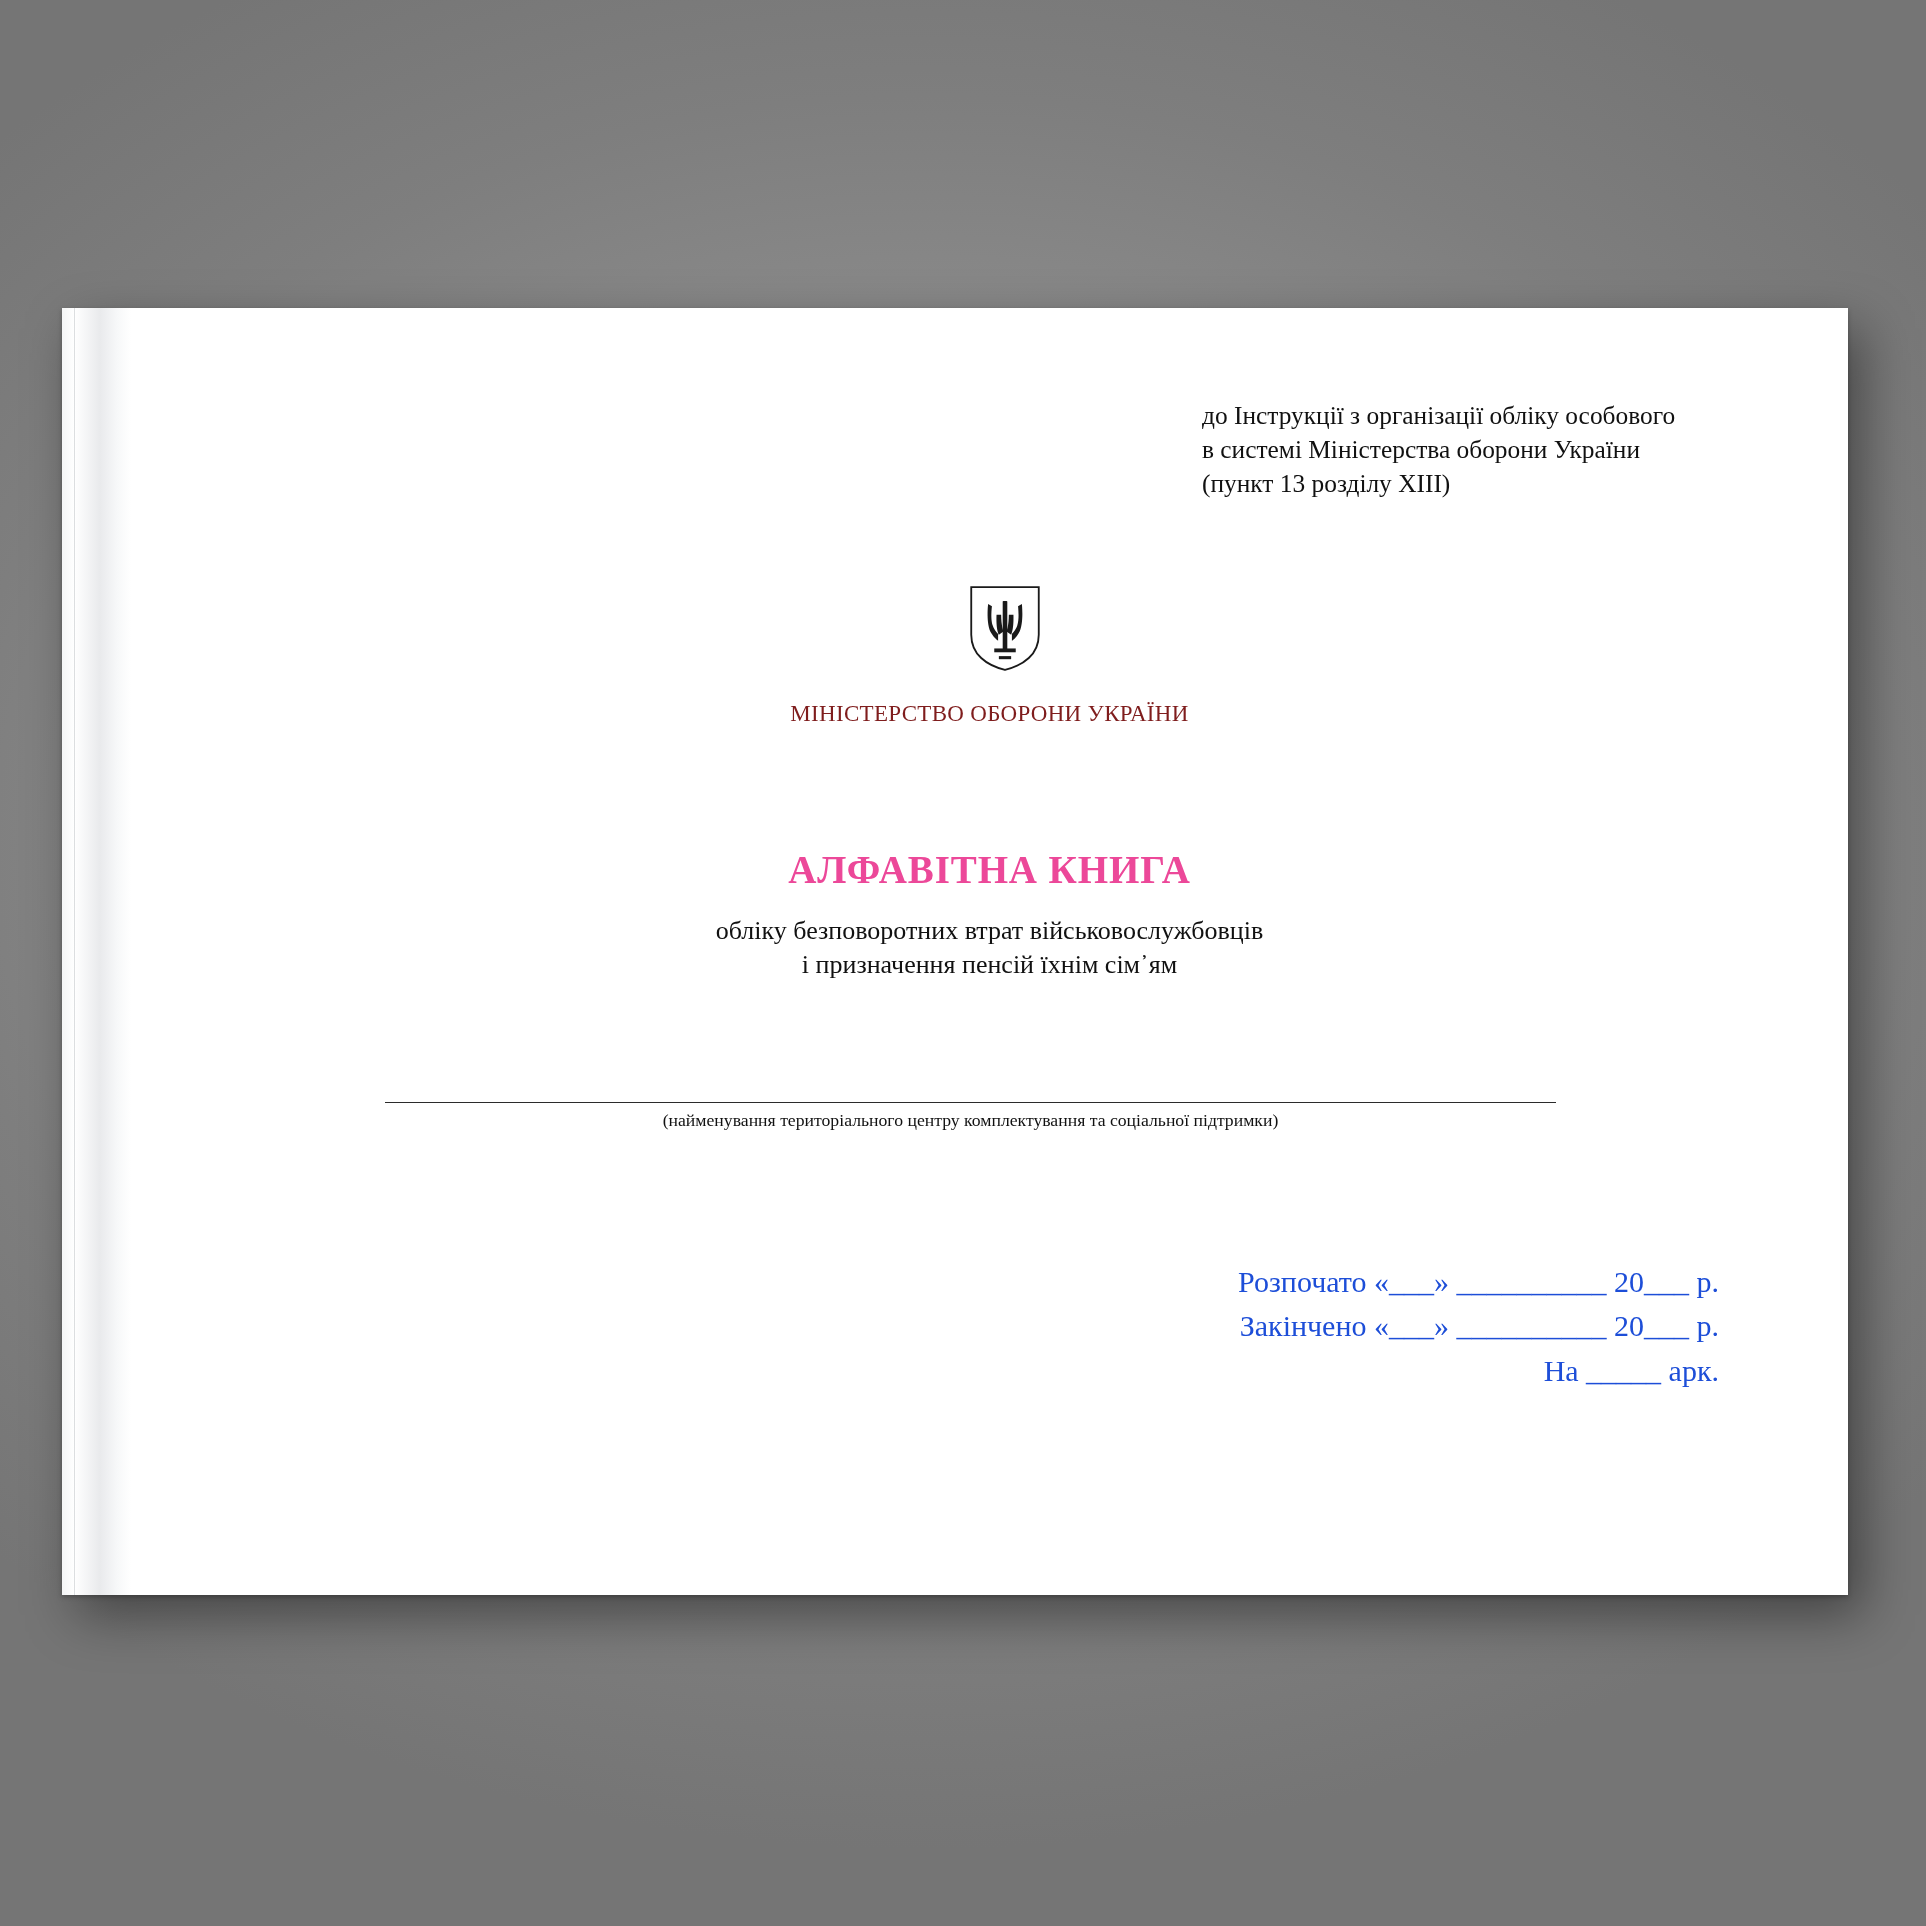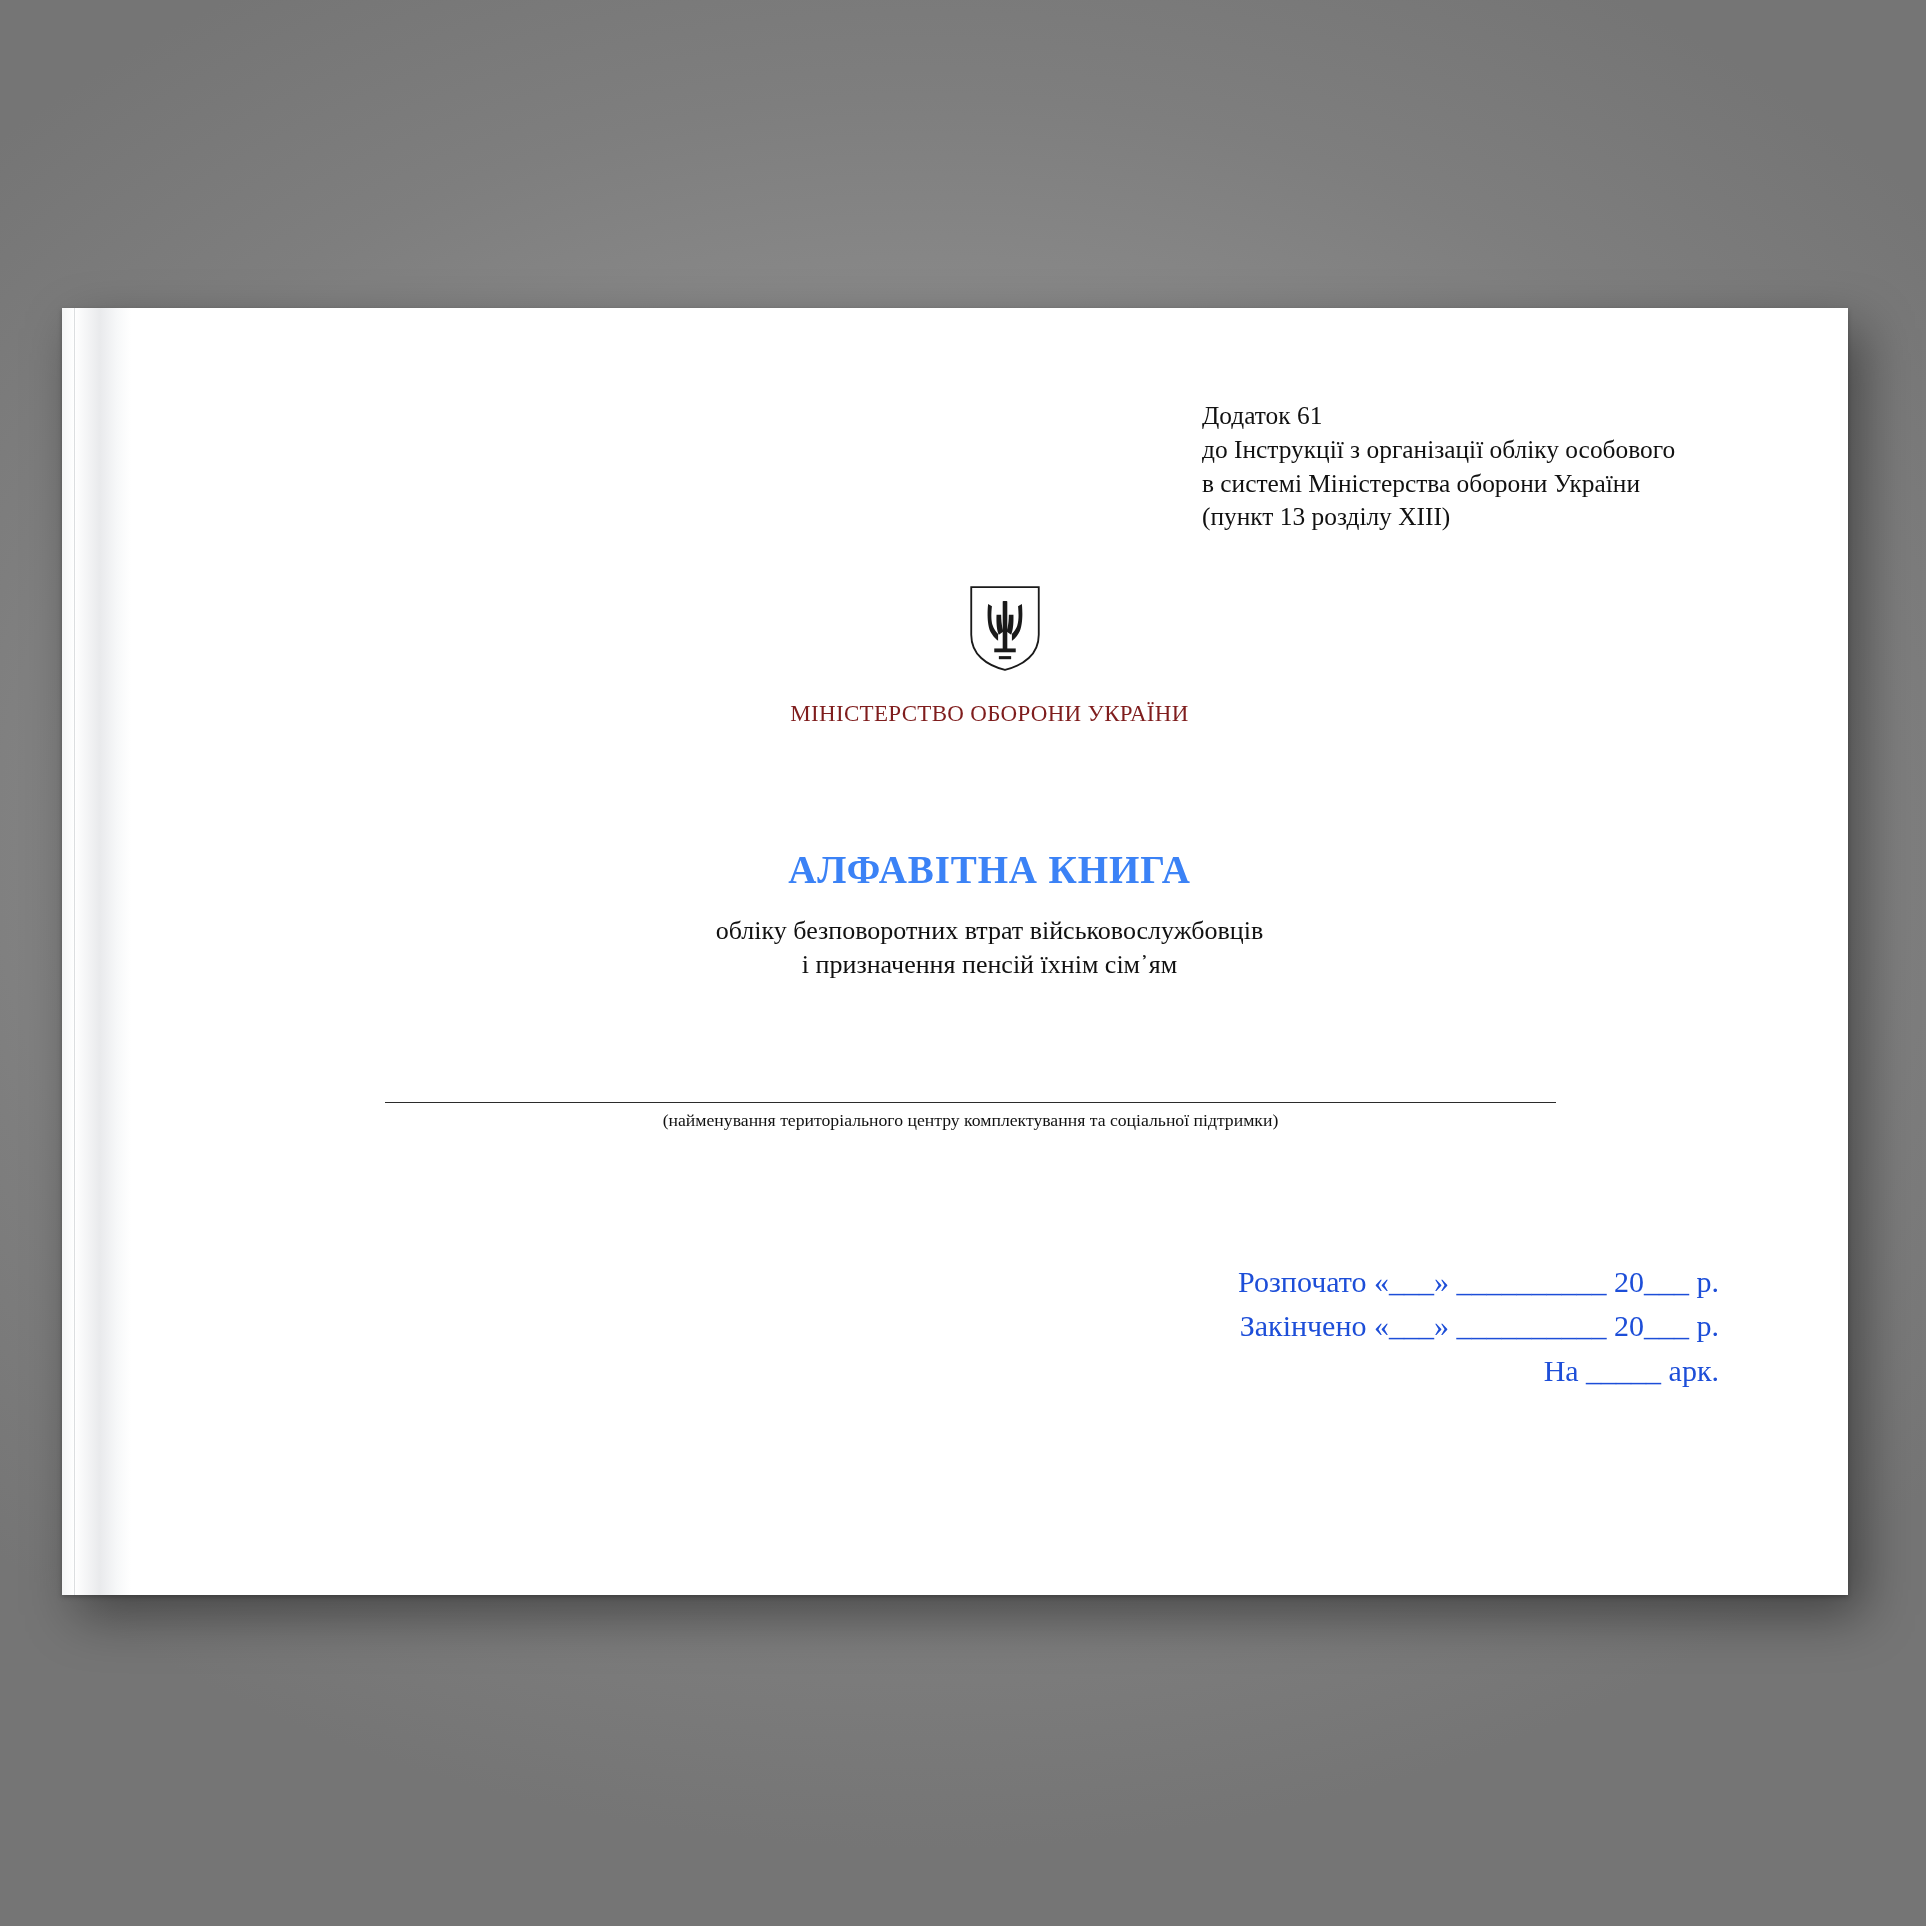--- a/index.html
+++ b/index.html
@@ -179,7 +179,6 @@
     <div class="page">
 
       <div class="appendix">
-        <div>Додаток 61</div>
         <div>до Інструкції з організації обліку особового</div>
         <div>в системі Міністерства оборони України</div>
         <div>(пункт 13 розділу XIII)</div>

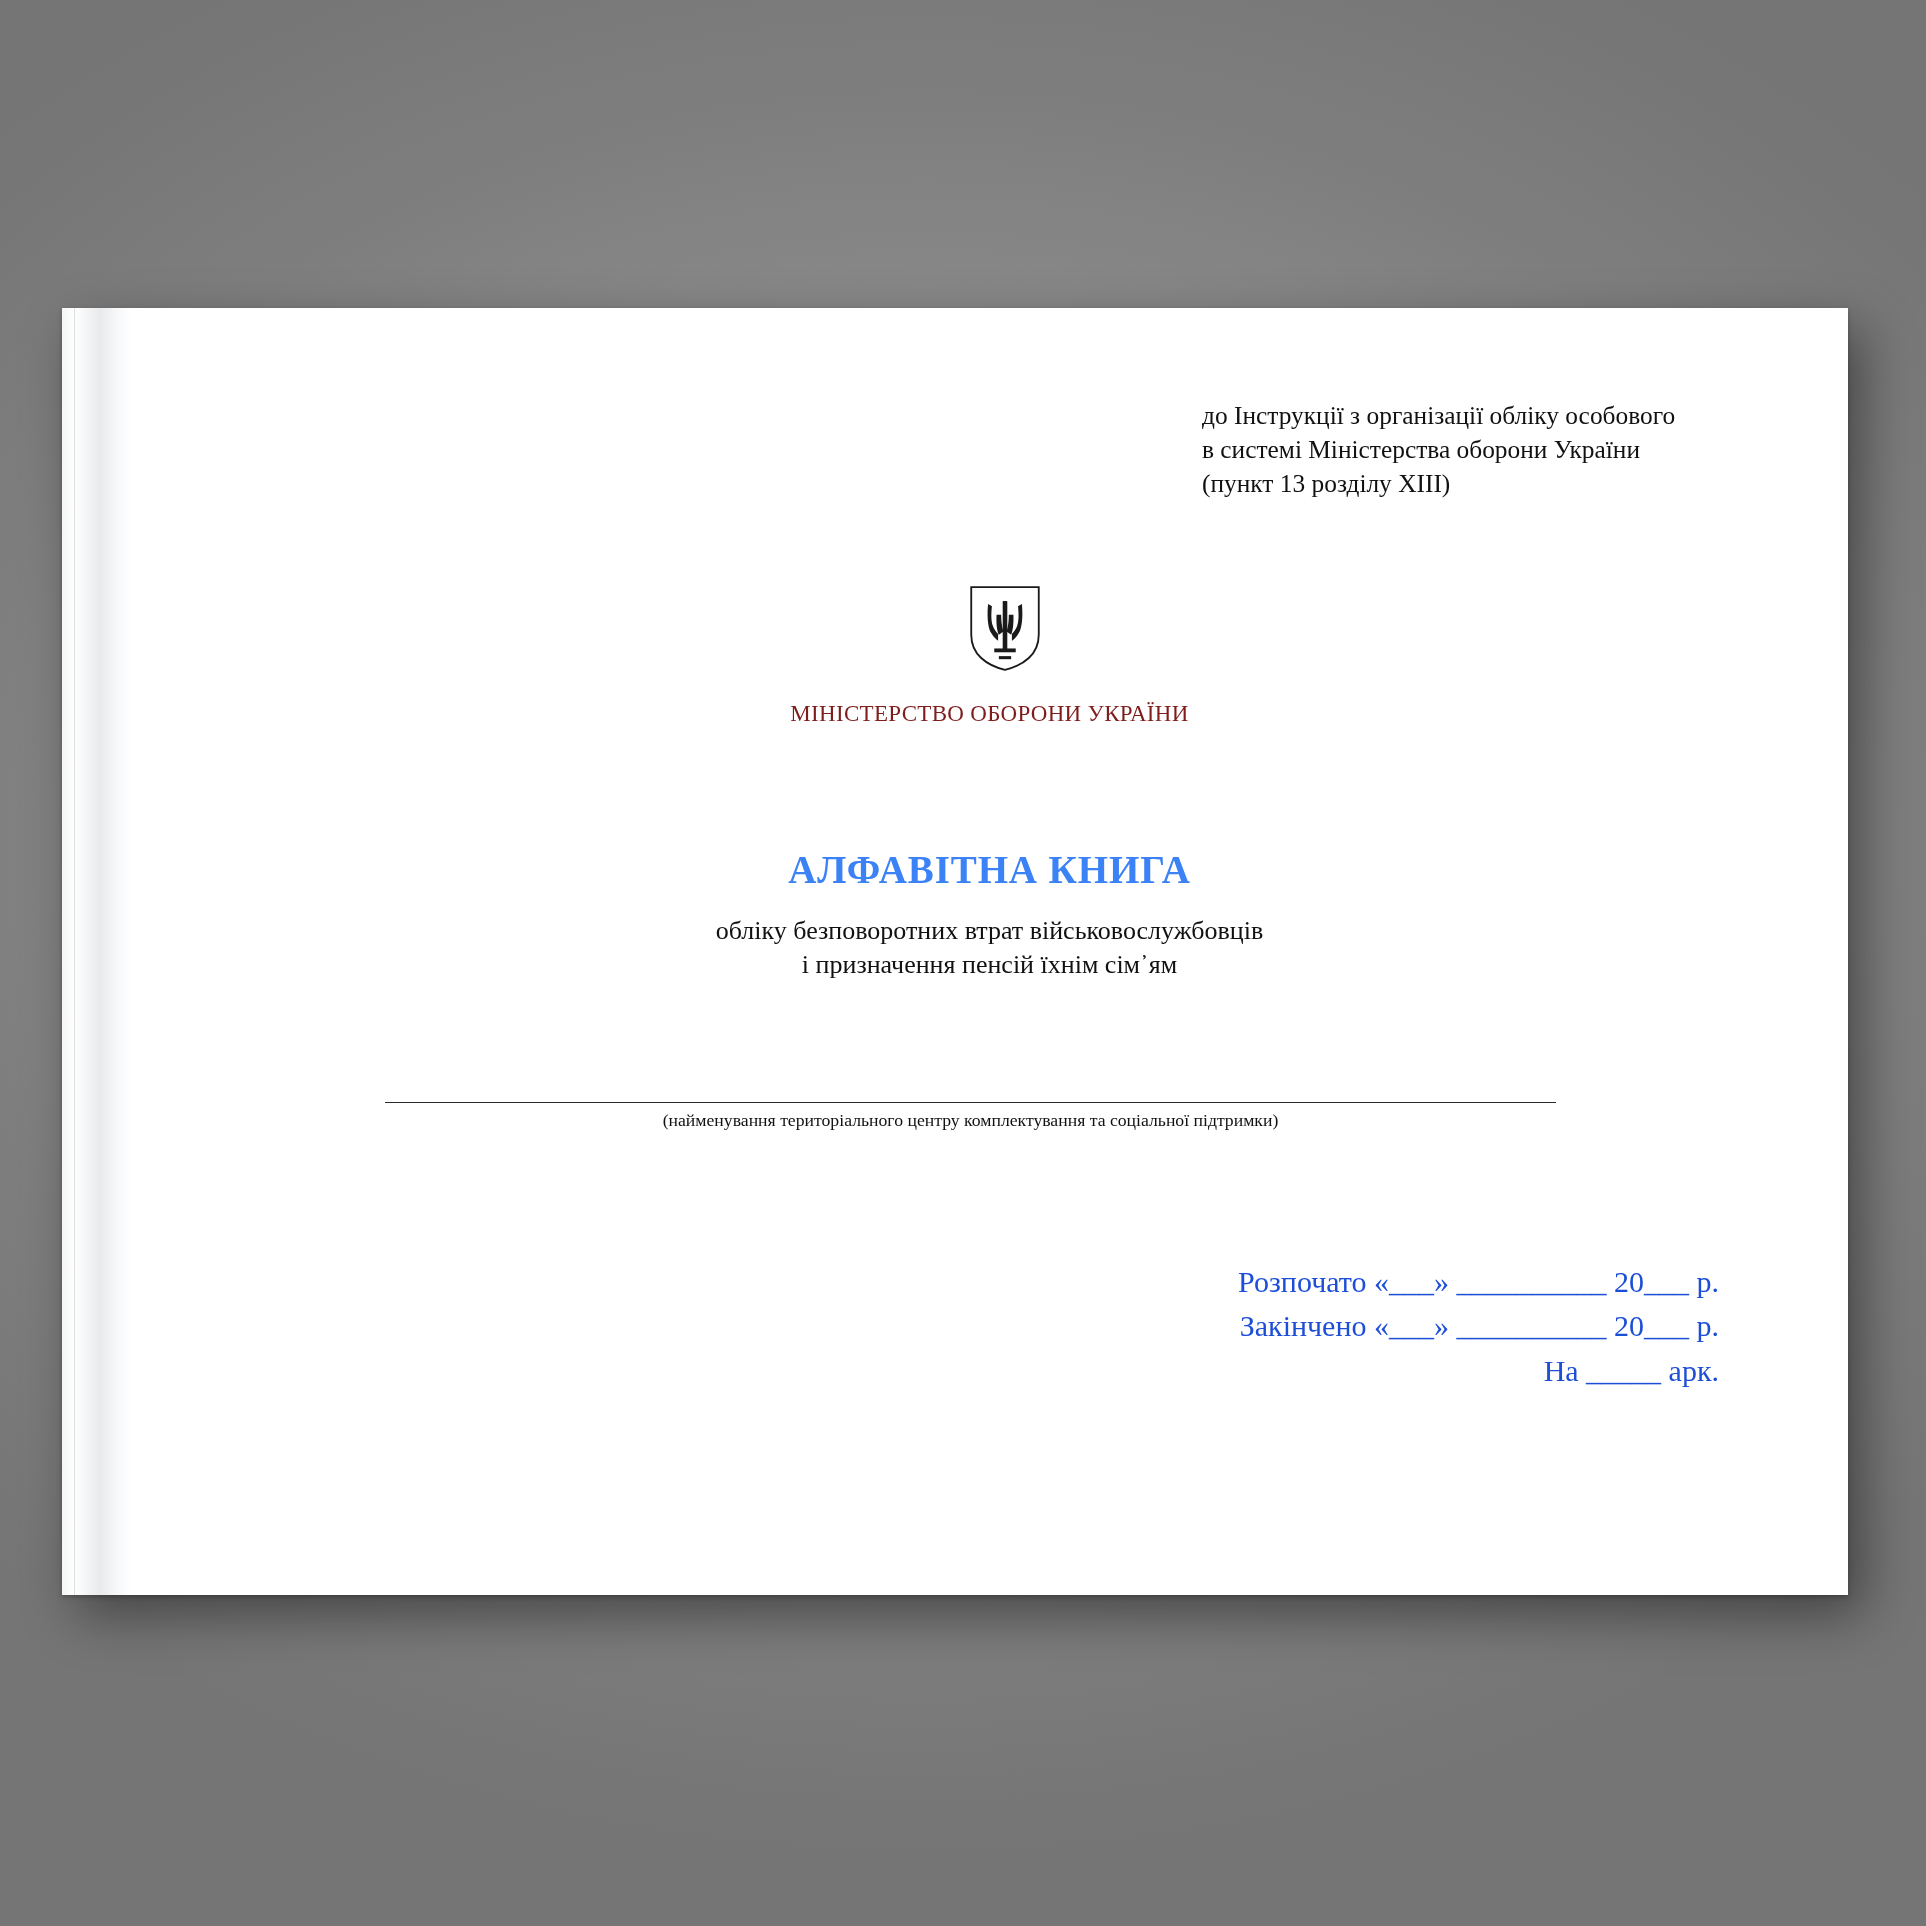--- a/index.html
+++ b/index.html
@@ -124,7 +124,7 @@
     font-size: 39px;
     font-weight: bold;
     letter-spacing: 0.9px;
-    color: #3b82f6;
+    color: #ec4899;
   }
   .title-sub {
     margin-top: 22px;

